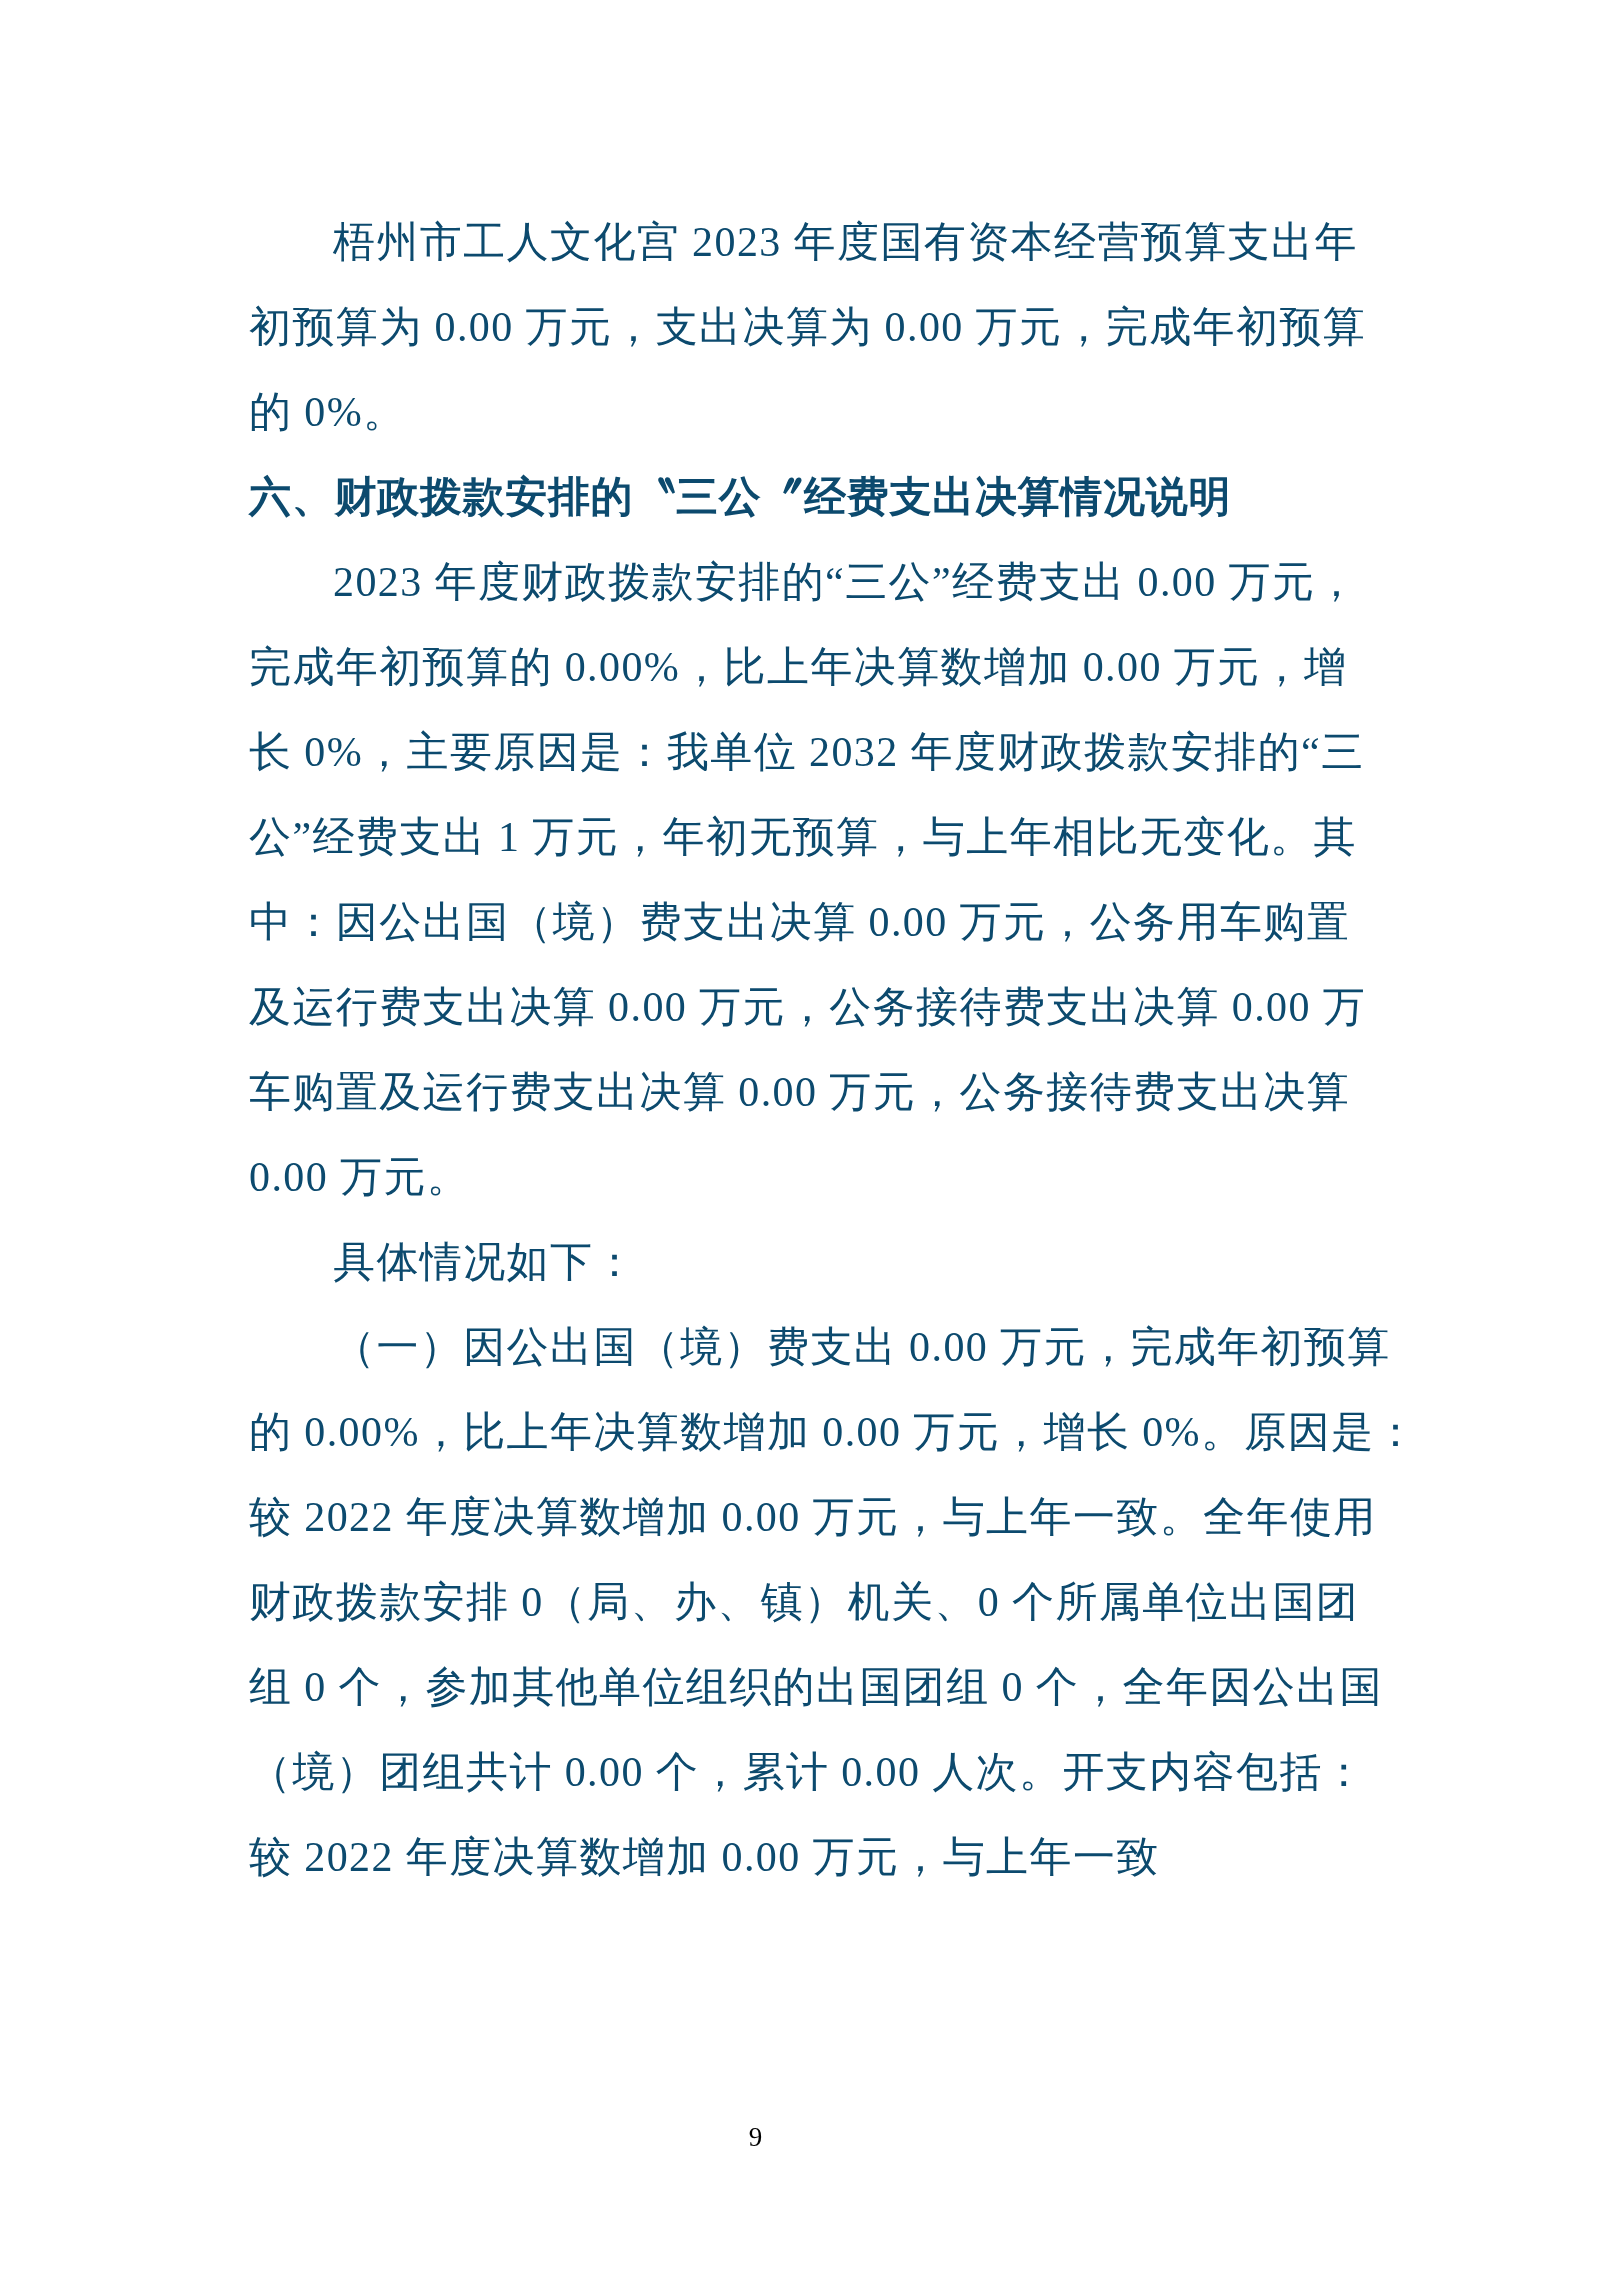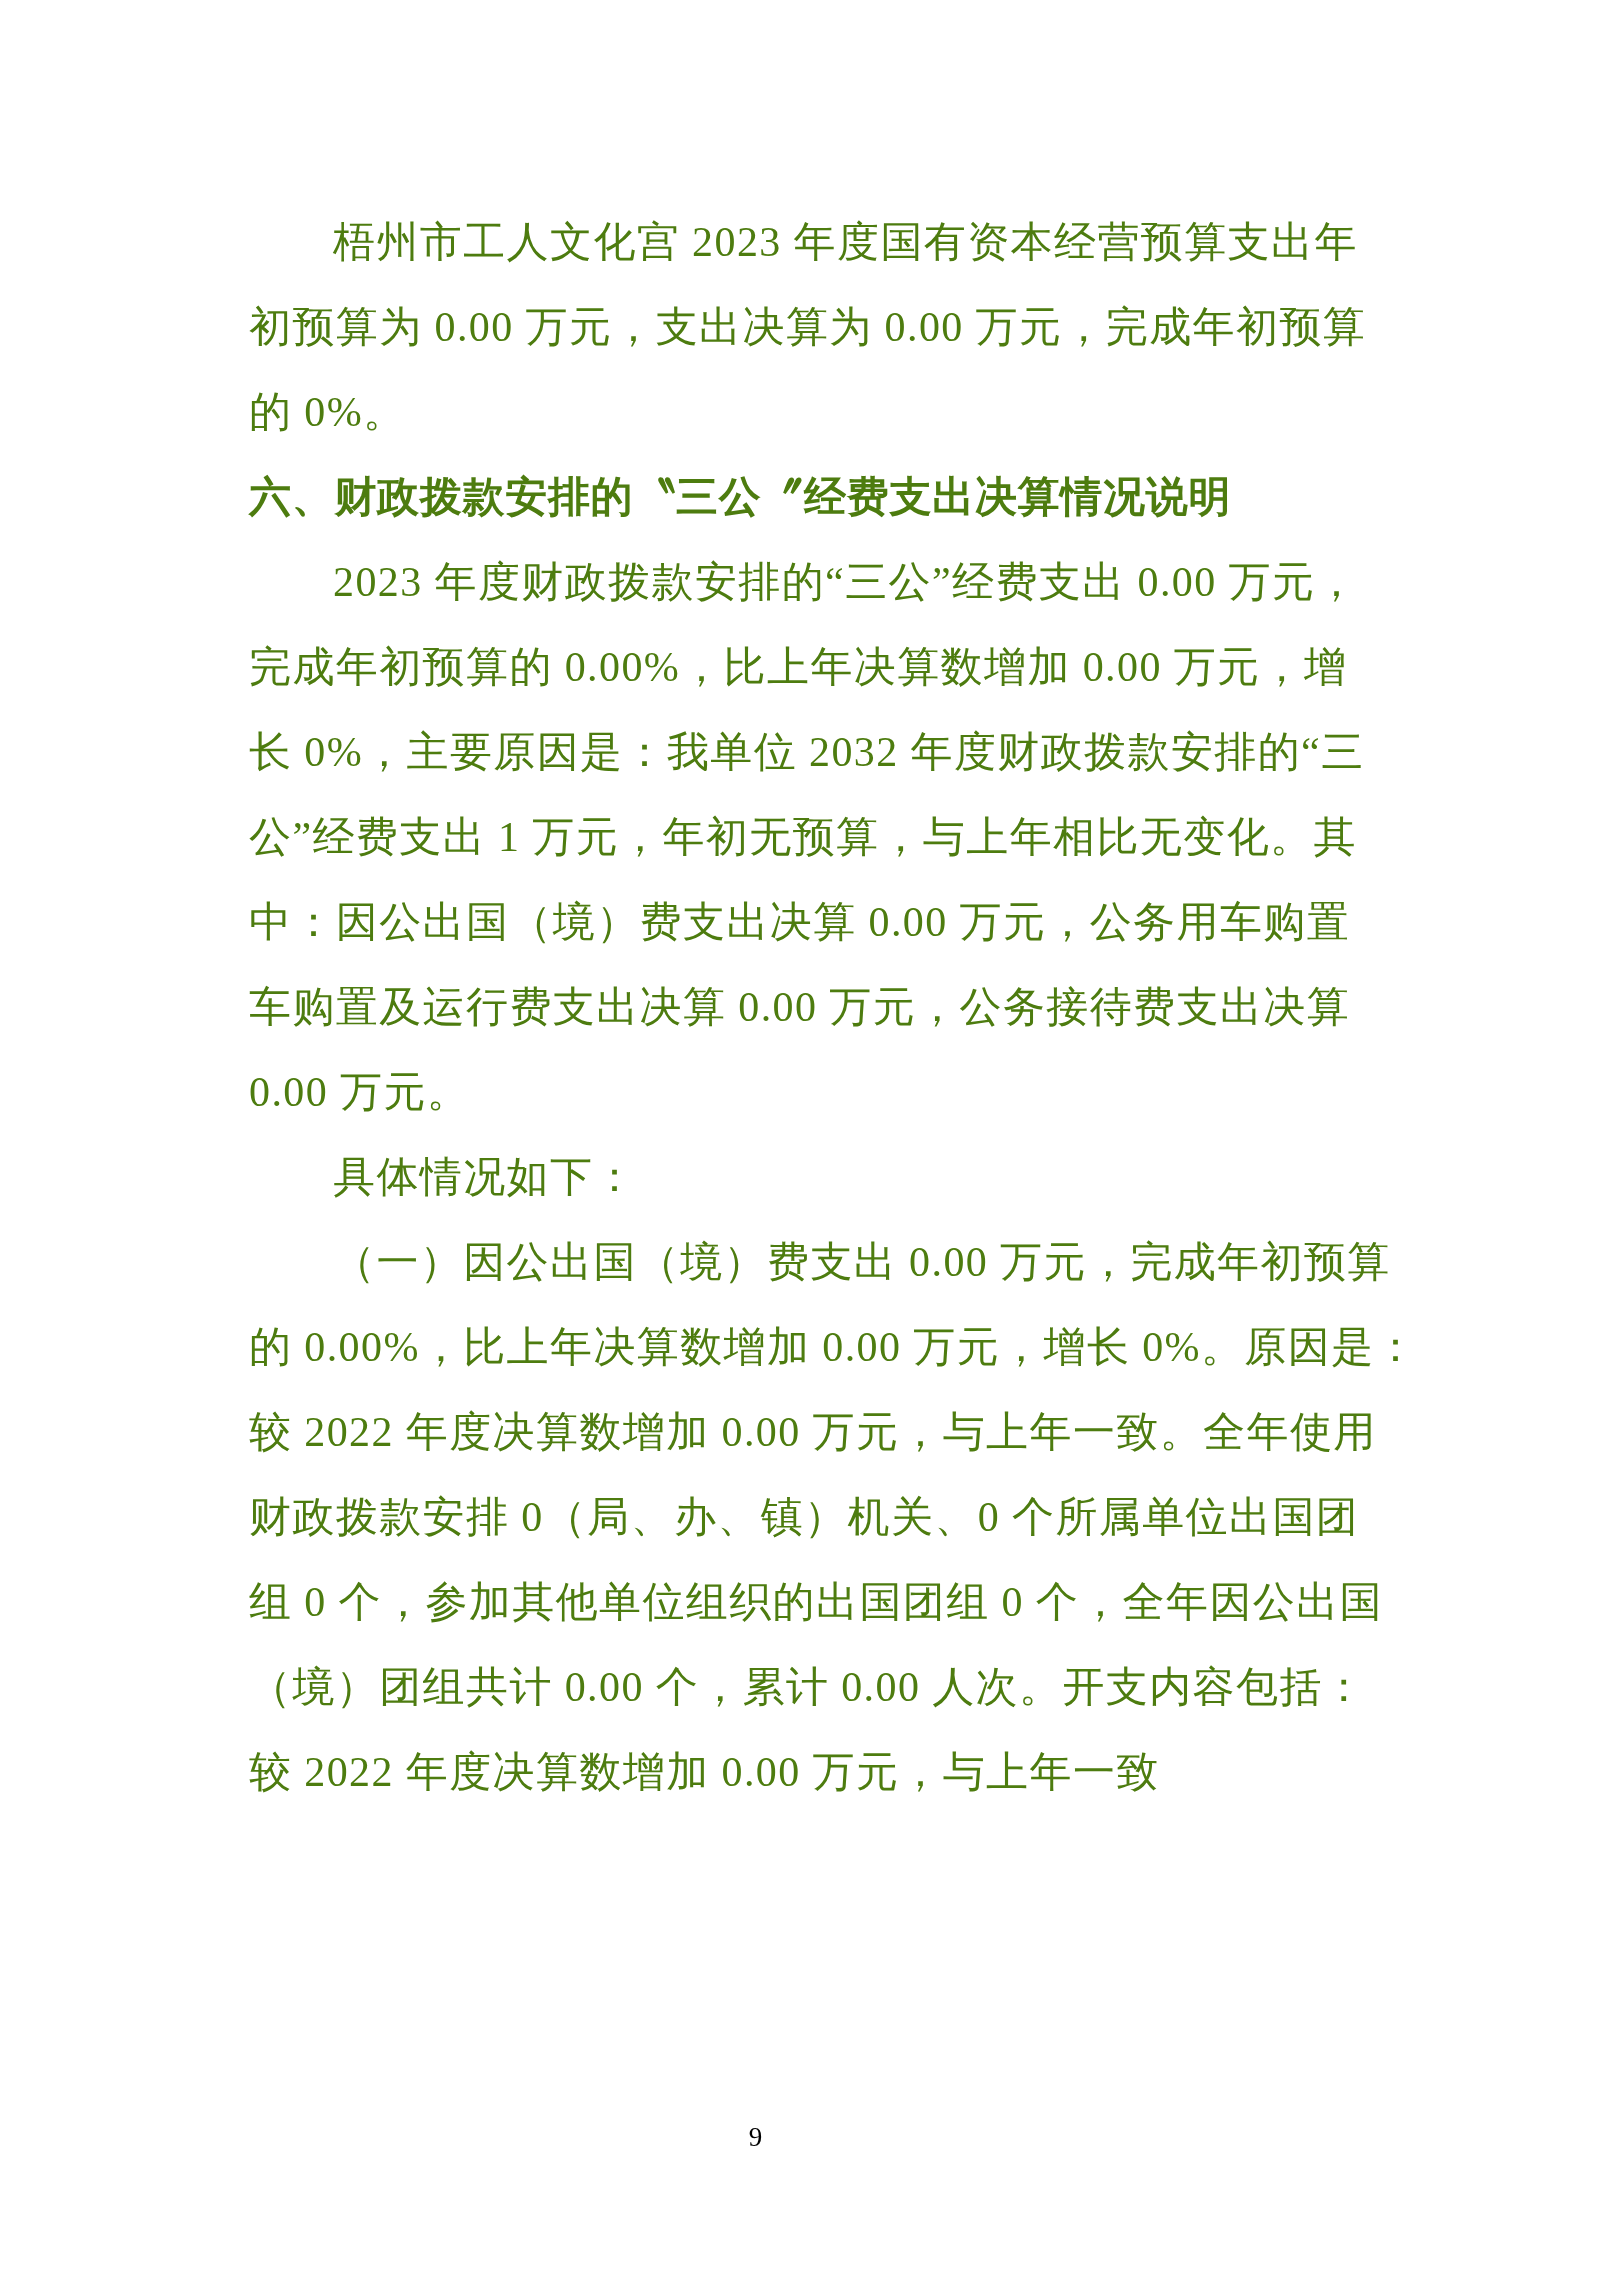--- a/index.html
+++ b/index.html
@@ -28,7 +28,7 @@
     height: 85px;
     letter-spacing: 1.4px;
     white-space: pre;
-    color: #4d7c0f;
+    color: #0c4a6e;
   }
   .line.indent {
     text-indent: 2em;

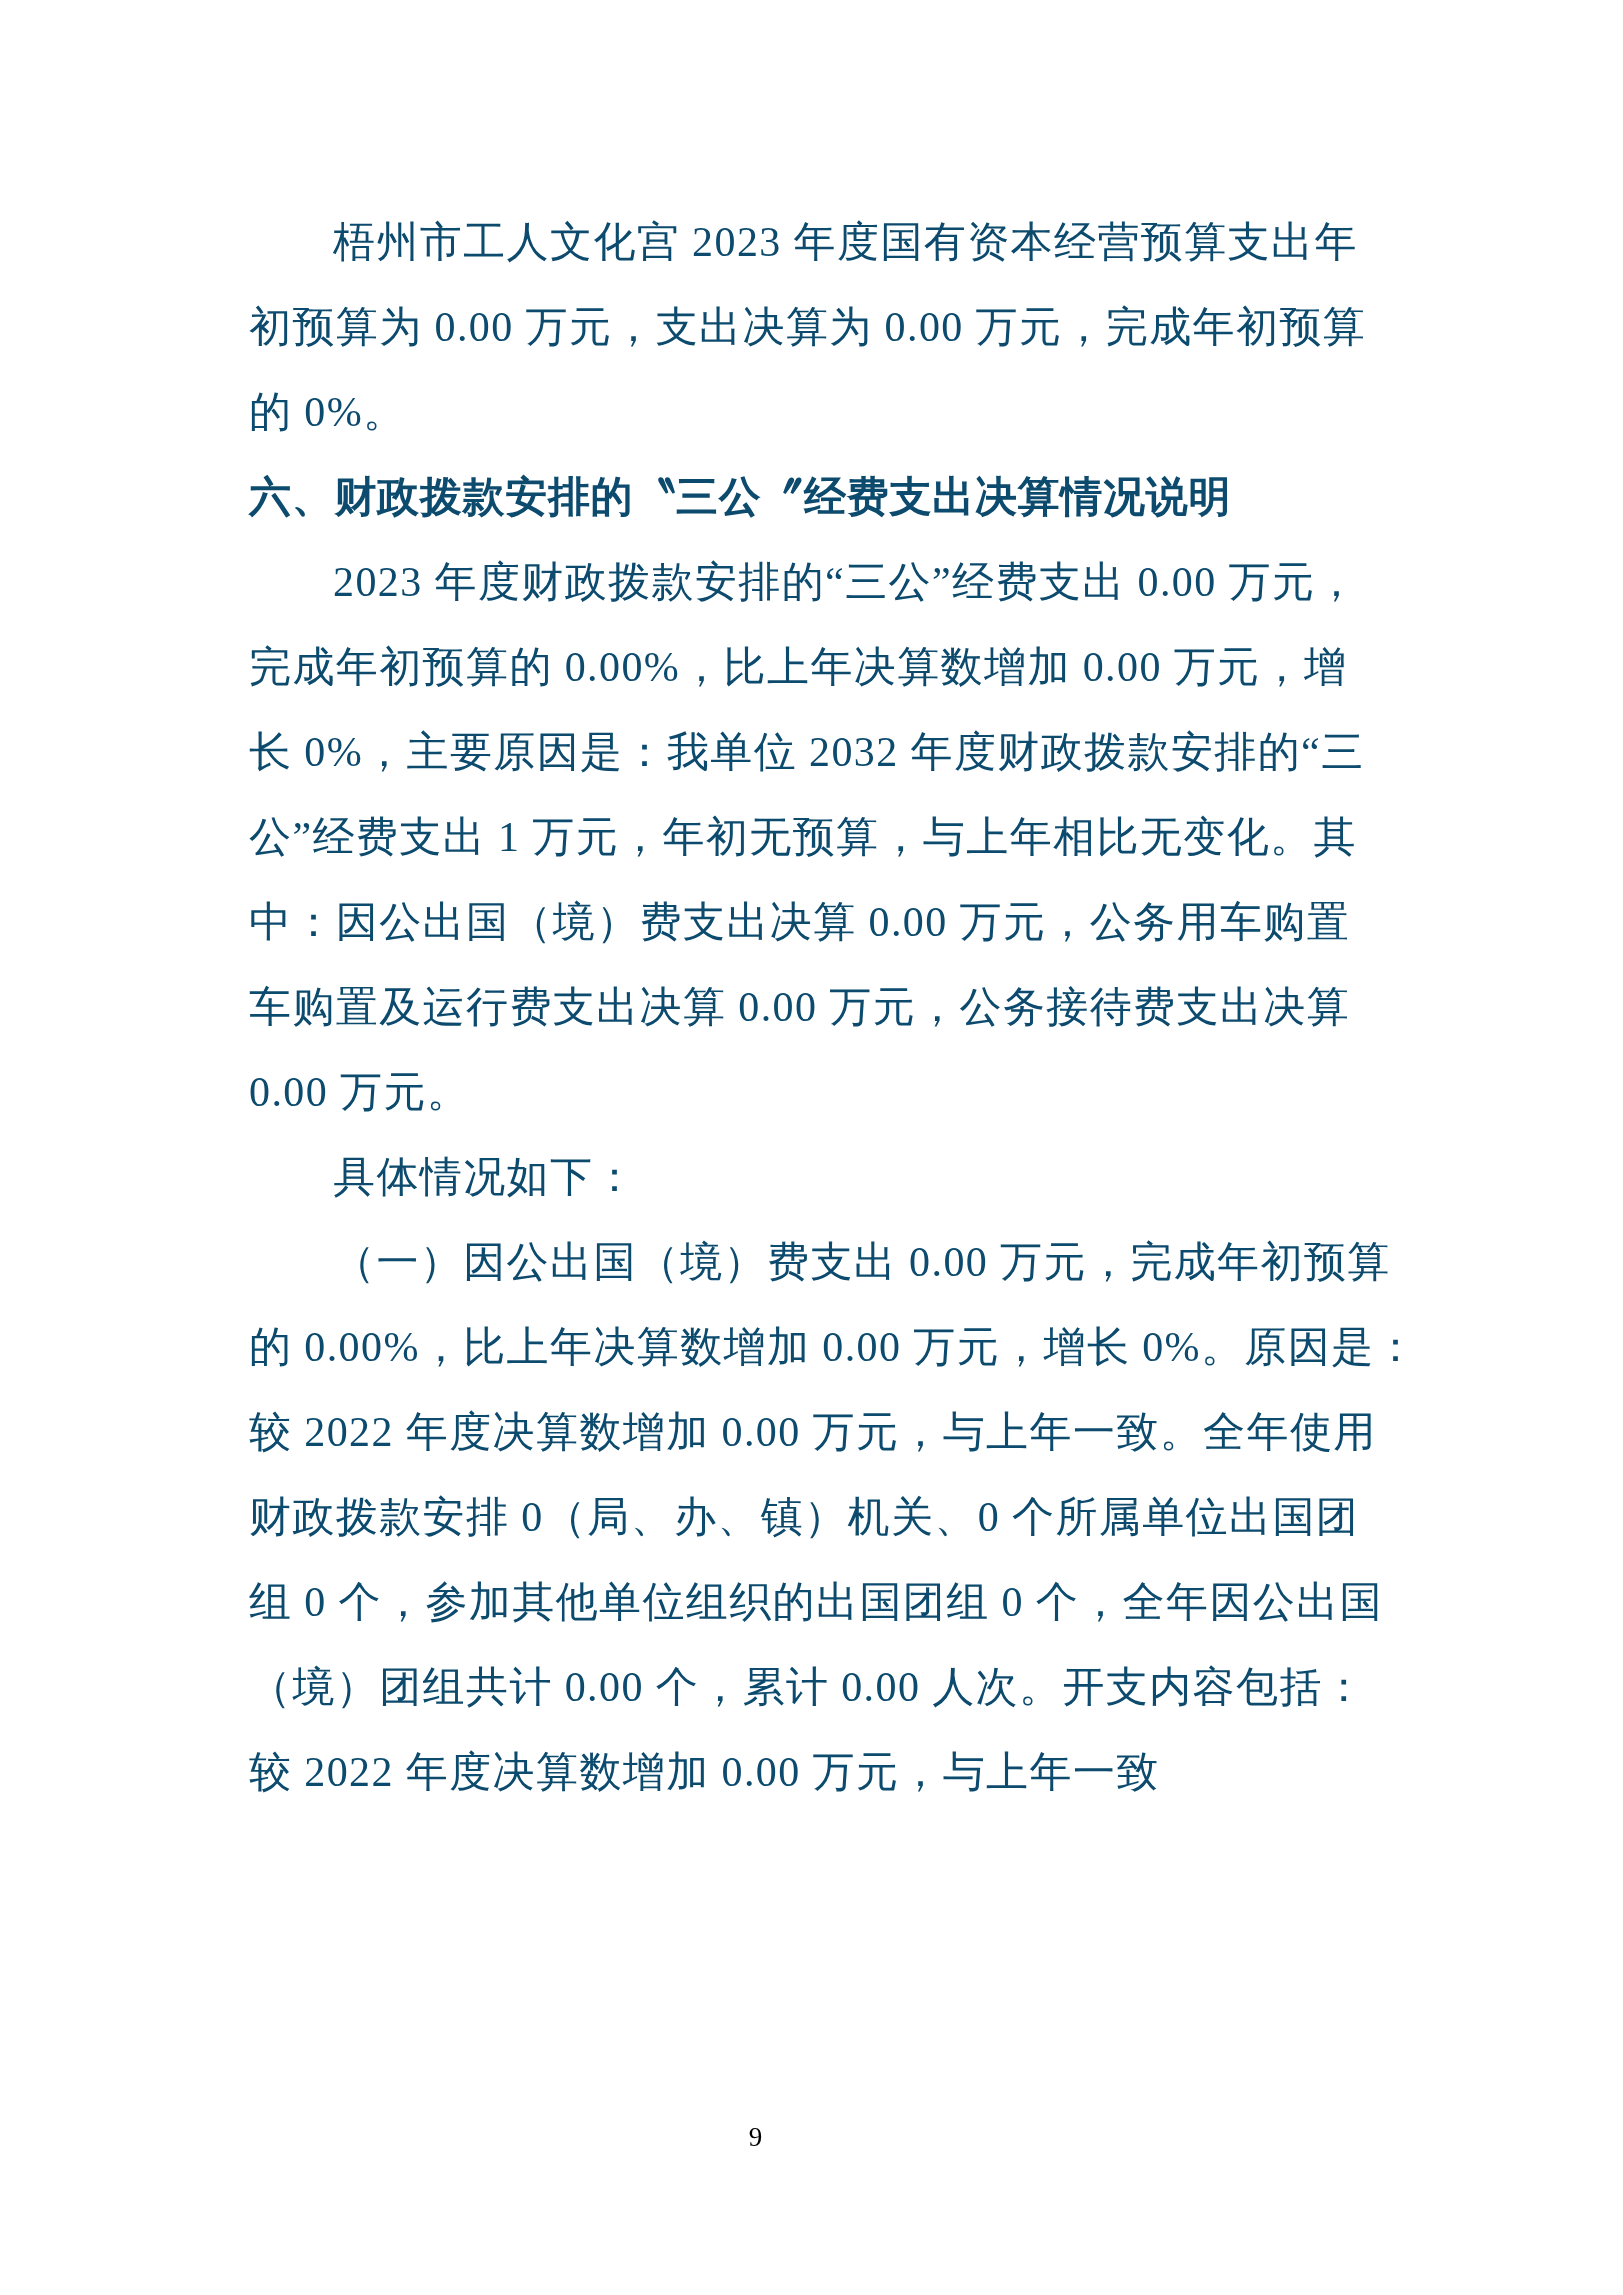--- a/index.html
+++ b/index.html
@@ -64,6 +64,7 @@
       <div class="line body">长 0%，主要原因是：我单位 2032 年度财政拨款安排的“三</div>
       <div class="line body">公”经费支出 1 万元，年初无预算，与上年相比无变化。其</div>
       <div class="line body">中：因公出国（境）费支出决算 0.00 万元，公务用车购置</div>
+      <div class="line body">及运行费支出决算 0.00 万元，公务接待费支出决算 0.00 万</div>
       <div class="line body">车购置及运行费支出决算 0.00 万元，公务接待费支出决算</div>
       <div class="line body">0.00 万元。</div>
       <div class="line indent">具体情况如下：</div>

